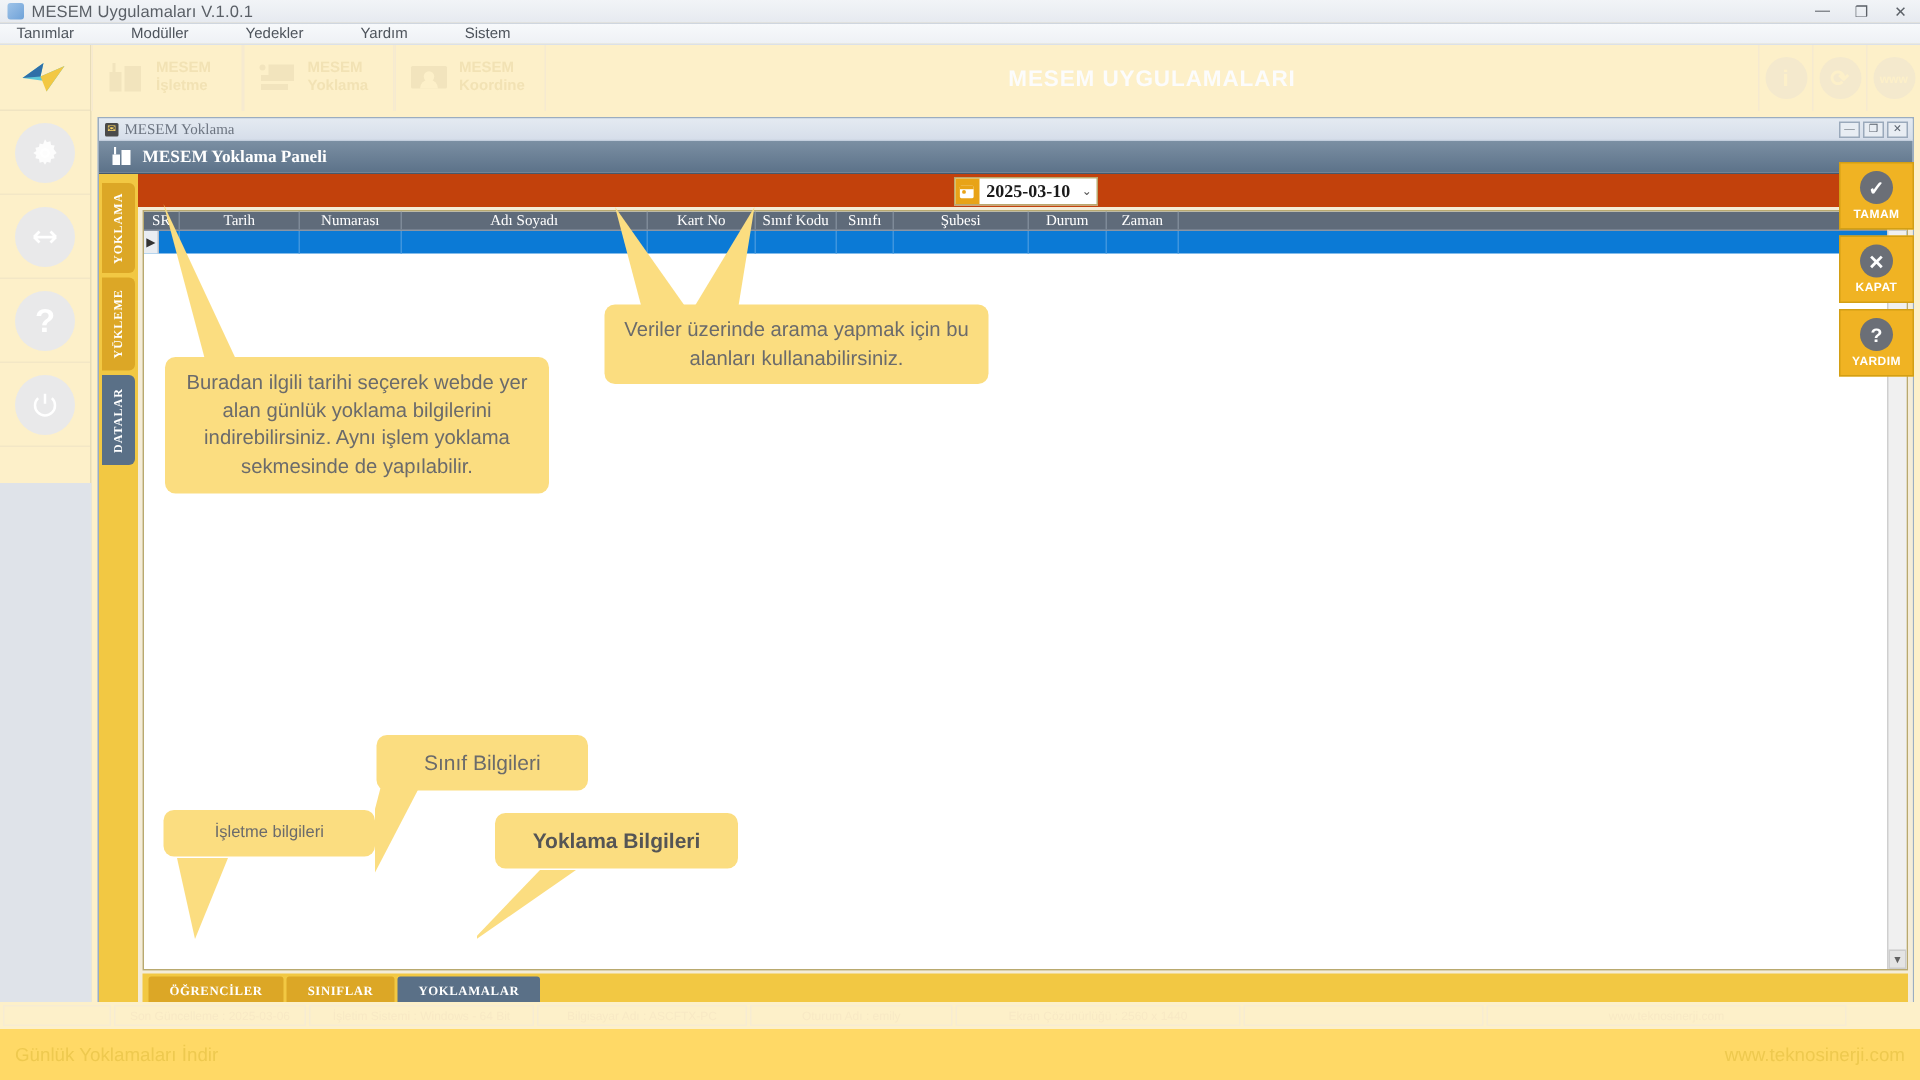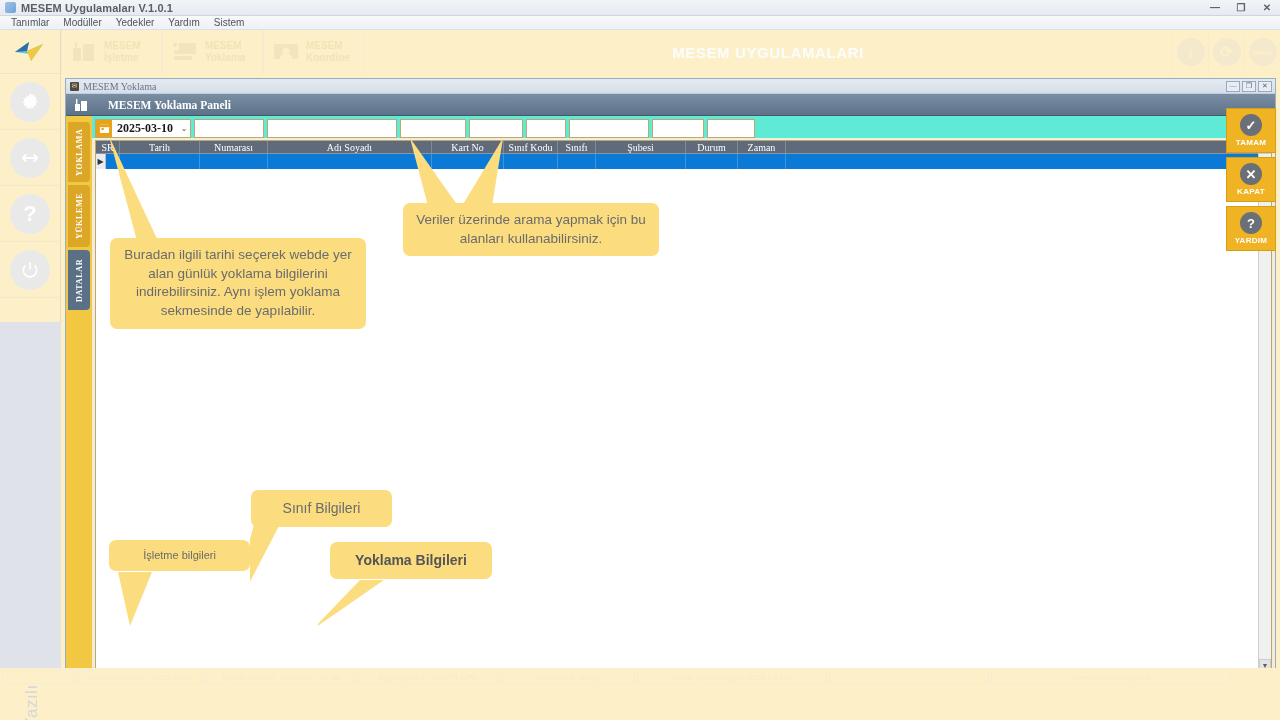--- a/index.html
+++ b/index.html
@@ -21,7 +21,7 @@
     position: absolute; left:0; top:0; width:1280px; height:16px;
     background: linear-gradient(180deg,#f2f4f7 0%, #e6eaf0 100%);
     border-bottom: 1px solid #cfd6df;
-    display: flex; align-items: center; font-weight: bold;
+    display: flex; align-items: center;
   }
   .os-ico {
     width:11px; height:11px; margin:0 5px 0 5px;

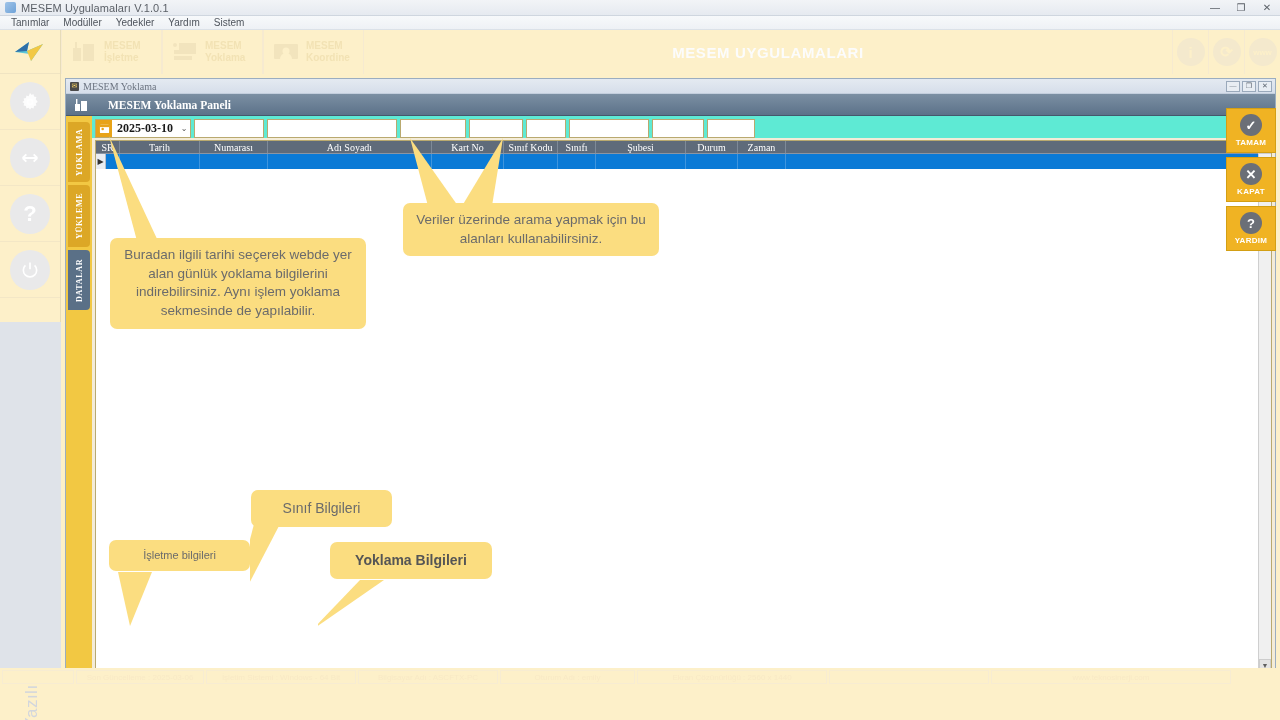--- a/index.html
+++ b/index.html
@@ -40,7 +40,7 @@
     position:absolute; left:0; top:16px; width:1280px; height:14px;
     background: linear-gradient(180deg,#f7f9fb 0%, #eef1f5 100%);
     border-bottom:1px solid #dbe1e8;
-    display:flex; align-items:center; padding-left:4px;
+    display:flex; align-items:center; padding-left:4px;gap:24px;
   }
   .menubar .mi {
     font-size:10px; color:#4e545c; padding:0 7px; line-height:14px;

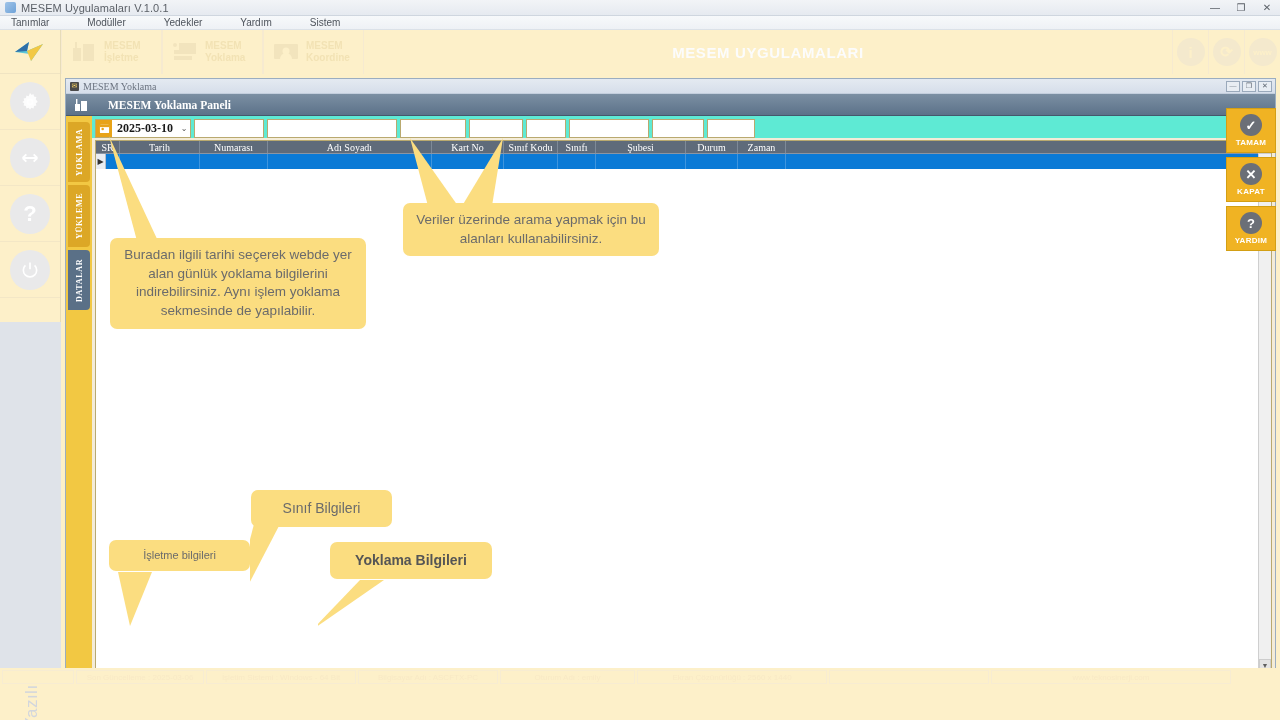--- a/index.html
+++ b/index.html
@@ -136,7 +136,7 @@
 
   .panel-head {
     height:22px; background: linear-gradient(180deg,#7b8fa3 0%,#5c7289 100%);
-    display:flex; align-items:center; gap:20px; padding-left:8px;
+    display:flex; align-items:center; gap:7px; padding-left:8px;
     border-bottom:1px solid #45586c;
   }
   .panel-head-ico {

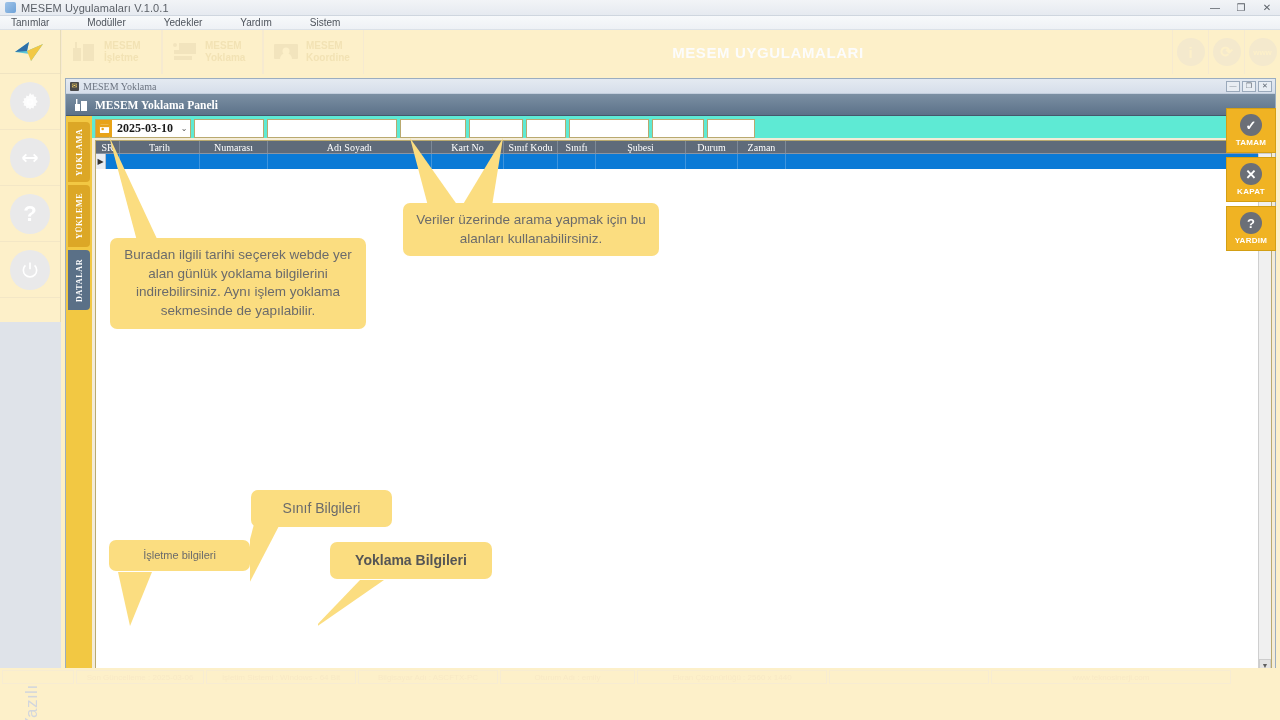--- a/index.html
+++ b/index.html
@@ -177,7 +177,8 @@
   
   .filterbar {
     height:22px; display:flex; align-items:center; gap:3px; padding:2px 3px 0 3px;
-    background:#5eead4;
+    background:#c2410c;
+    flex-direction:column;
   }
   .datepick {
     display:flex; align-items:center; height:19px;

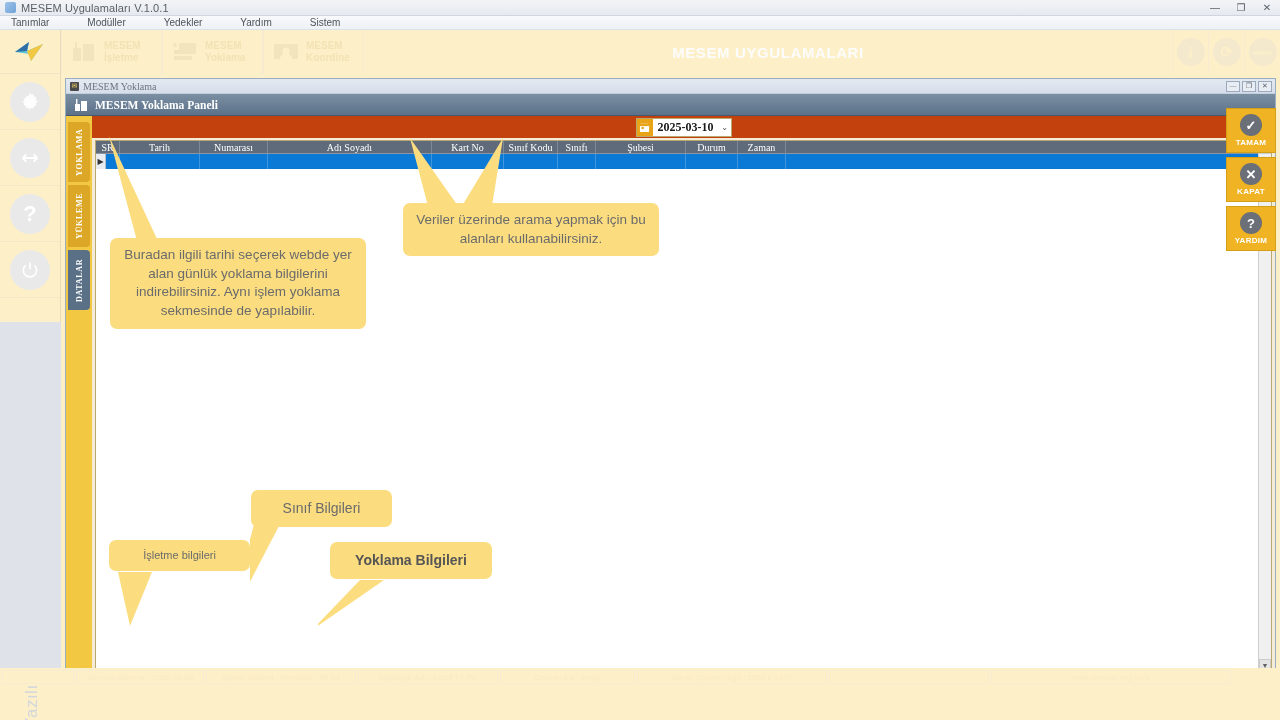--- a/index.html
+++ b/index.html
@@ -484,6 +484,11 @@
             </div>
           </div>
 
+          <div class="btabs">
+            <div class="btab">ÖĞRENCİLER</div>
+            <div class="btab">SINIFLAR</div>
+            <div class="btab active">YOKLAMALAR</div>
+          </div>
         </div>
       </div>
     </div>

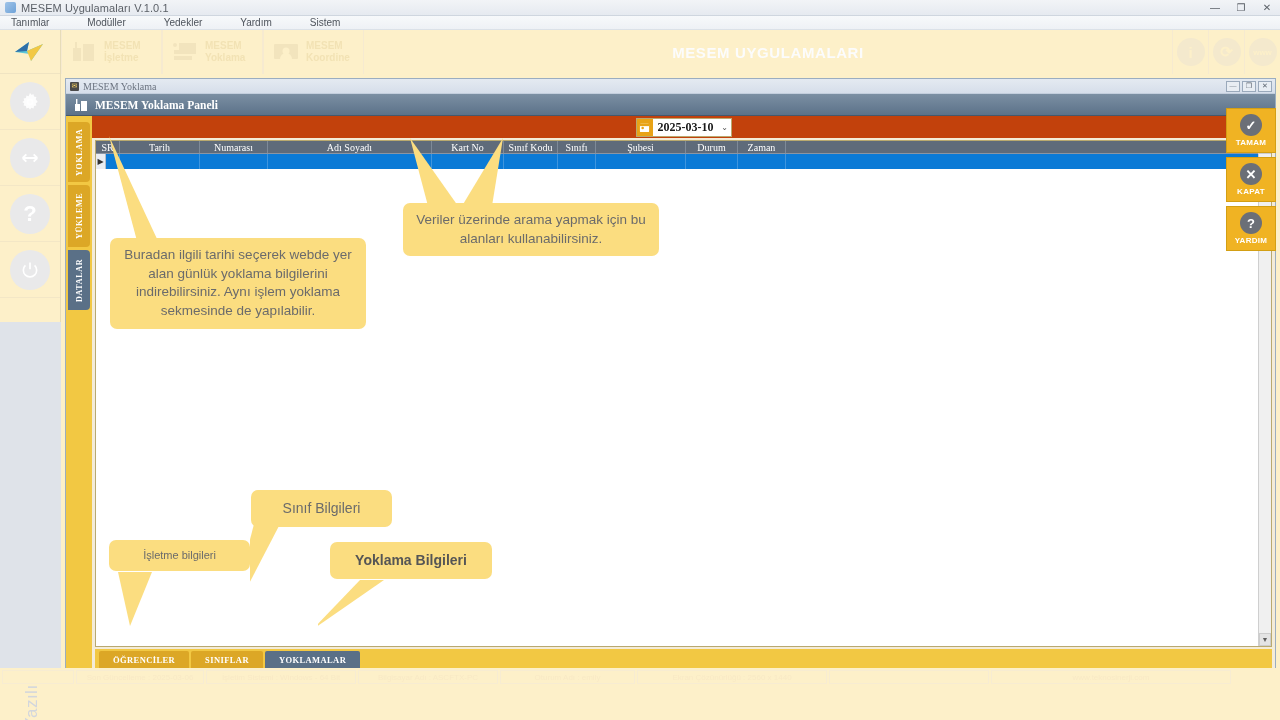--- a/index.html
+++ b/index.html
@@ -547,6 +547,10 @@
     <div class="stcell" style="width:240px">www.teknosinerji.com</div>
   </div>
 
+  <div class="footer">
+    <span>Günlük Yoklamaları İndir</span>
+    <span>www.teknosinerji.com</span>
+  </div>
 
 </div>
 

